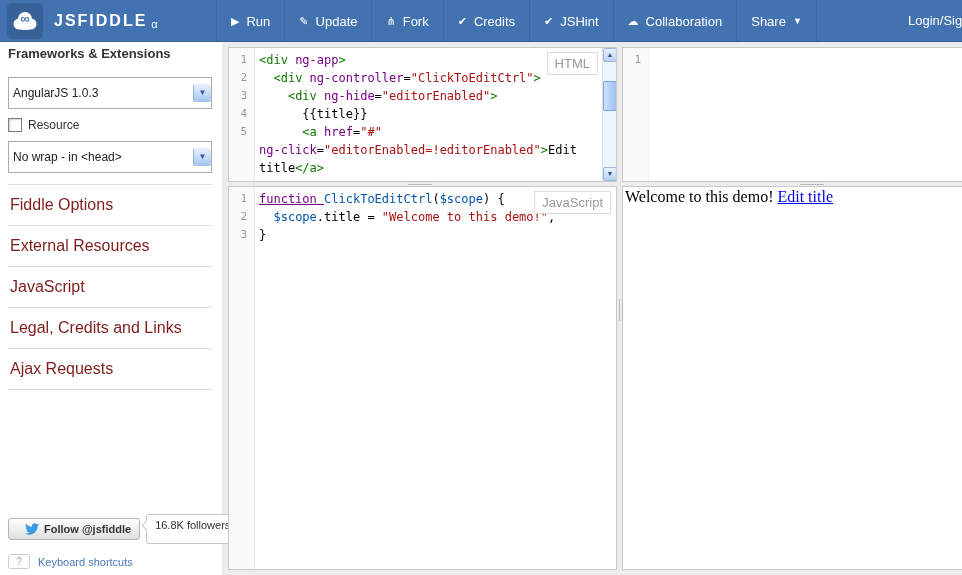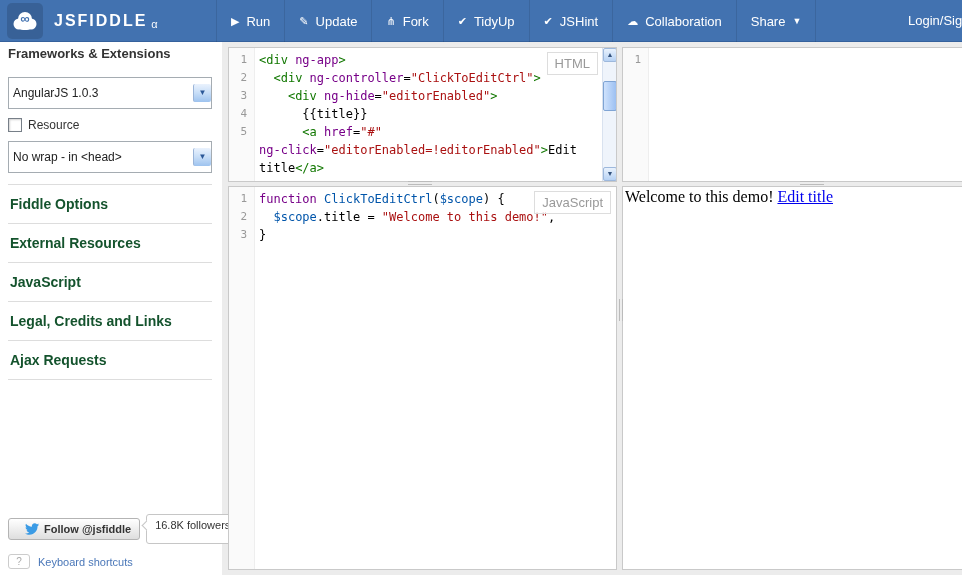--- a/index.html
+++ b/index.html
@@ -198,7 +198,7 @@
       </div>
       <div class="nav-item">
         <span class="icn">✔</span>
-        <span>TidyUp</span>
+        <span>Credits</span>
       </div>
       <div class="nav-item">
         <span class="icn">✔</span>

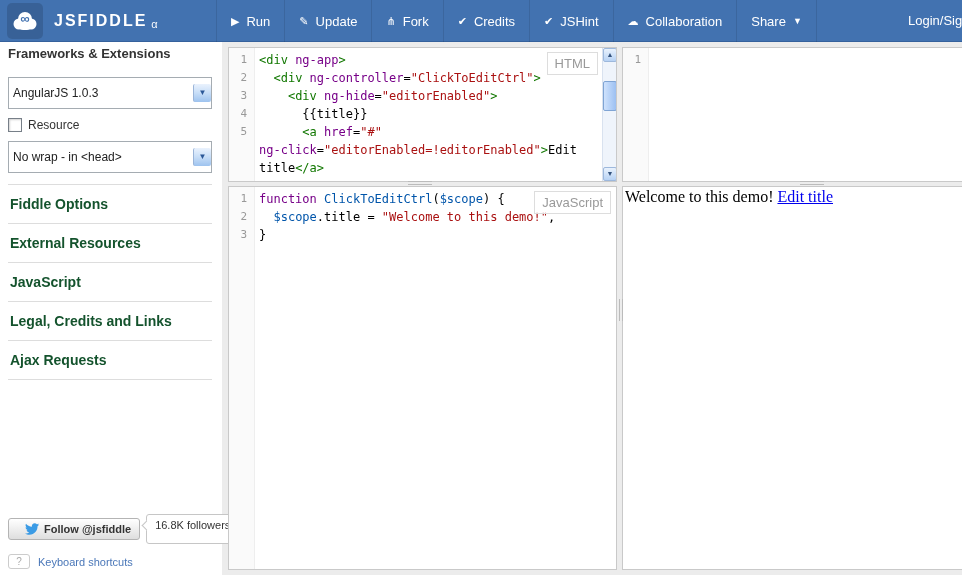--- a/index.html
+++ b/index.html
@@ -68,7 +68,7 @@
   .sb-sections { margin-top:11px; list-style:none; }
   .sb-sections li {
     border-top:1px solid #ddd; padding:11px 0 11px 2px;
-    font-size:14px; color:#14532d; cursor:pointer;font-weight:bold;
+    font-size:16px; color:#7f1d1d; cursor:pointer;
   }
   .sb-sections li:last-child { border-bottom:1px solid #ddd; }
 

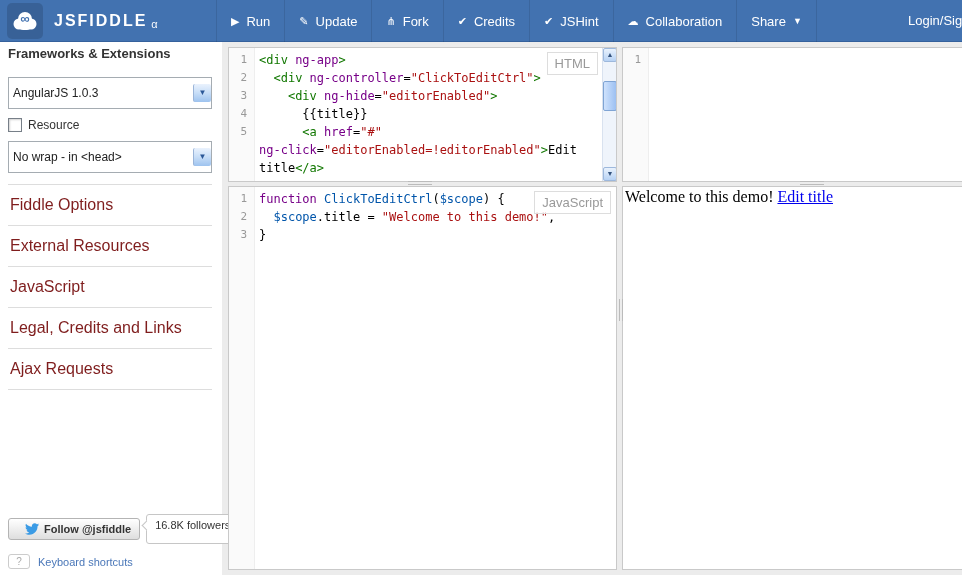--- a/index.html
+++ b/index.html
@@ -124,7 +124,7 @@
   .tok-tag { color:#117700; }
   .tok-attr { color:#770088; }
   .tok-str { color:#aa1111; }
-  .tok-kw { color:#770088; }
+  .tok-kw { color:#770088;text-decoration:underline; }
   .tok-var { color:#0055aa; }
 
   .code-label {

